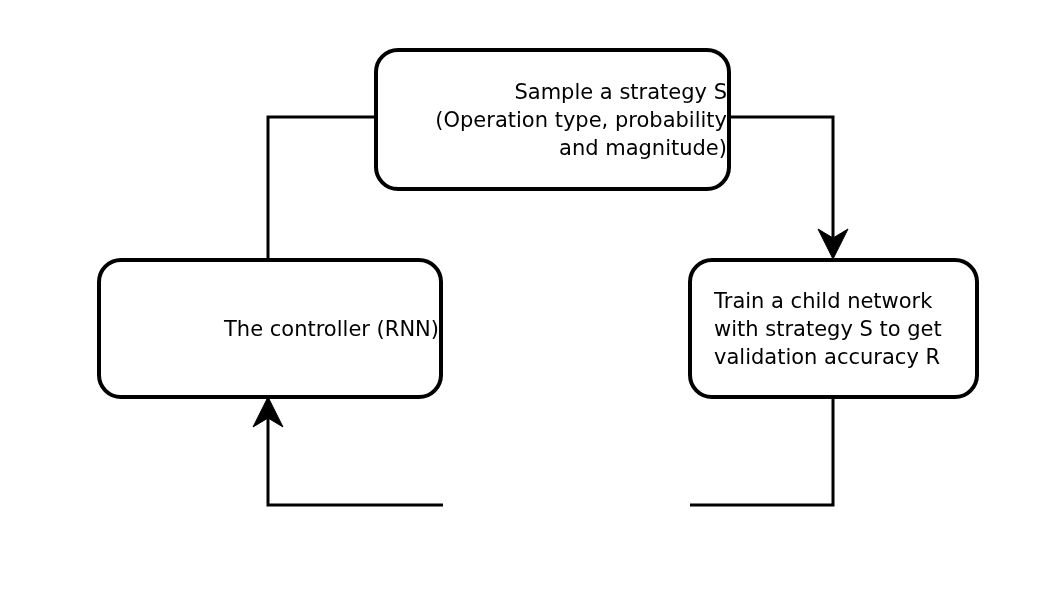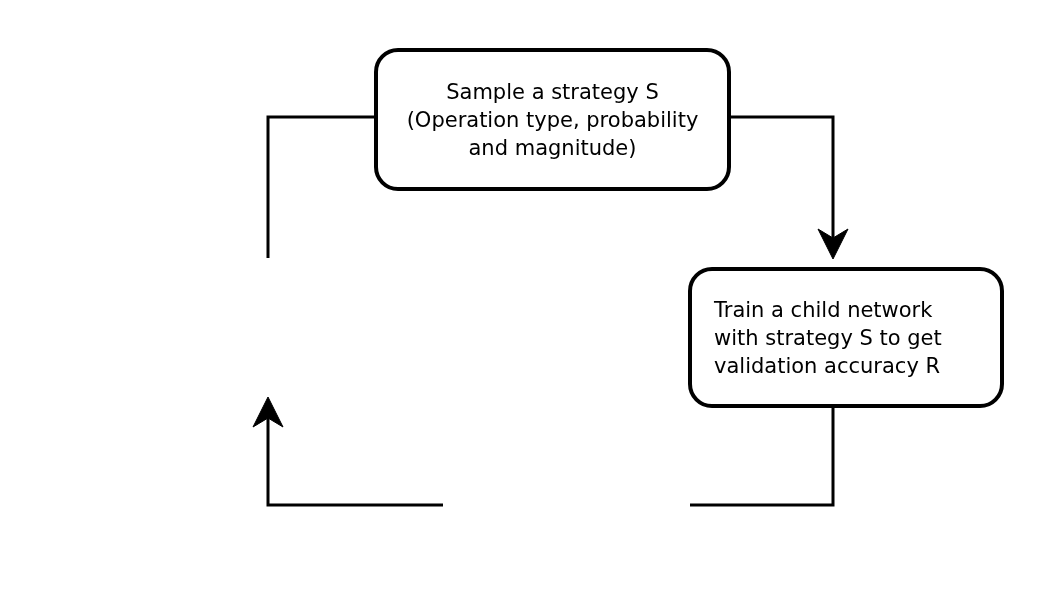--- a/index.html
+++ b/index.html
@@ -44,7 +44,7 @@
     white-space: pre-line;
   }
   .align-center { justify-content: center; }
-  .align-center .node-label { text-align: center; }
+  .align-center .node-label { text-align: right; }
   .align-left { justify-content: flex-start; }
   .align-left .node-label { text-align: left; padding-left: 22px; }
 

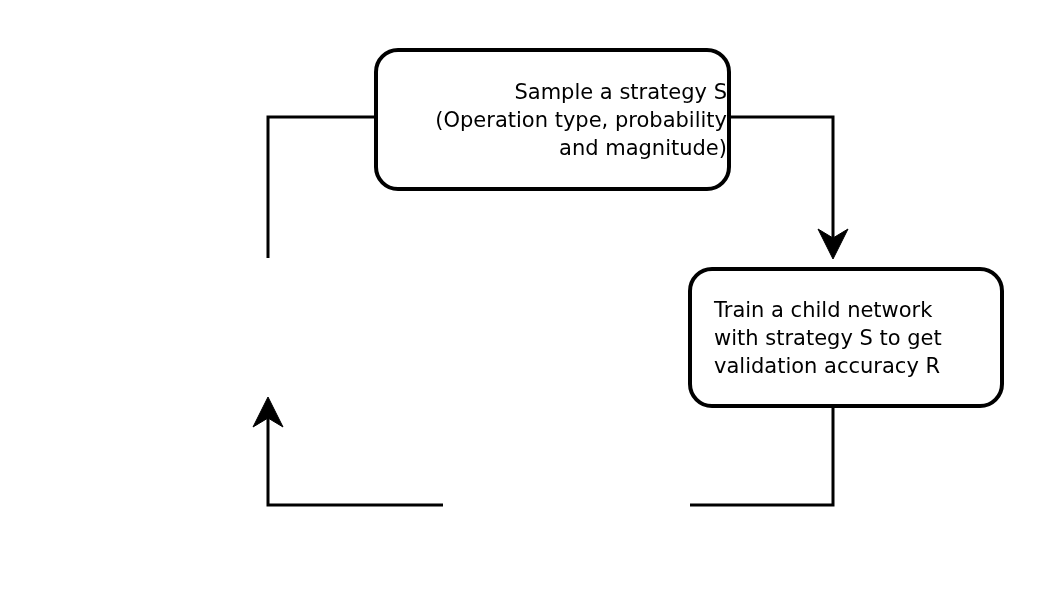--- a/index.html
+++ b/index.html
@@ -50,7 +50,7 @@
 
   
   #node-sample   { left: 374px; top: 48px;  width: 357px; height: 143px; }
-  #node-train    { left: 688px; top: 267px; width: 316px; height: 141px; }
+  #node-train    { left: 688px; top: 258px; width: 291px; height: 141px; }
   #node-update   { left: 443px; top: 436px; width: 247px; height: 137px; }
   #node-controller { left: 97px; top: 258px; width: 346px; height: 141px; }
 </style>

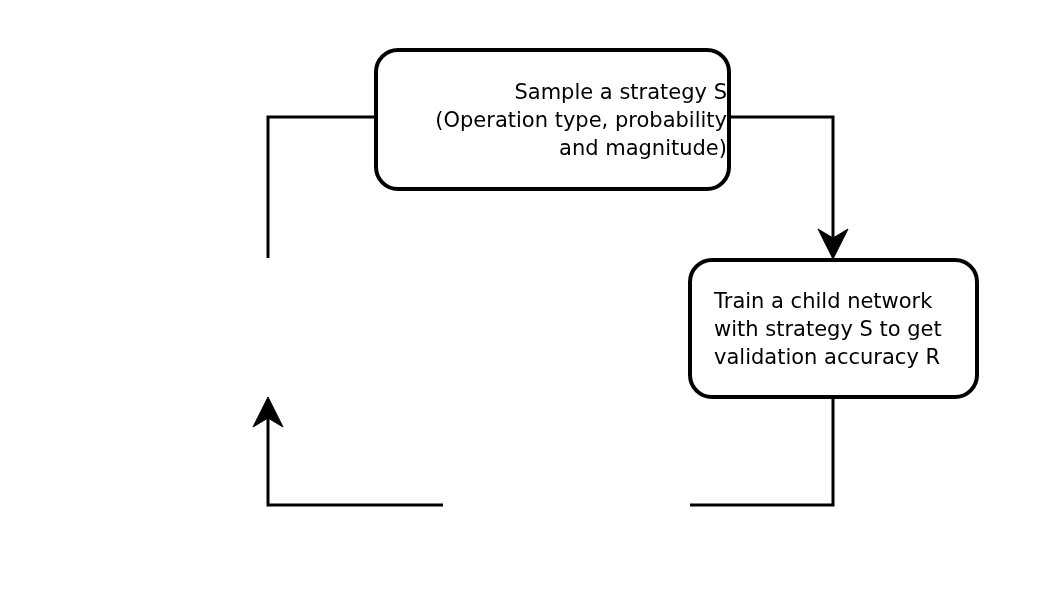--- a/index.html
+++ b/index.html
@@ -85,6 +85,9 @@
   </div>
 
 
+  <div class="node align-center" id="node-controller">
+    <div class="node-label">The controller (RNN)</div>
+  </div>
 
 </div>
 

